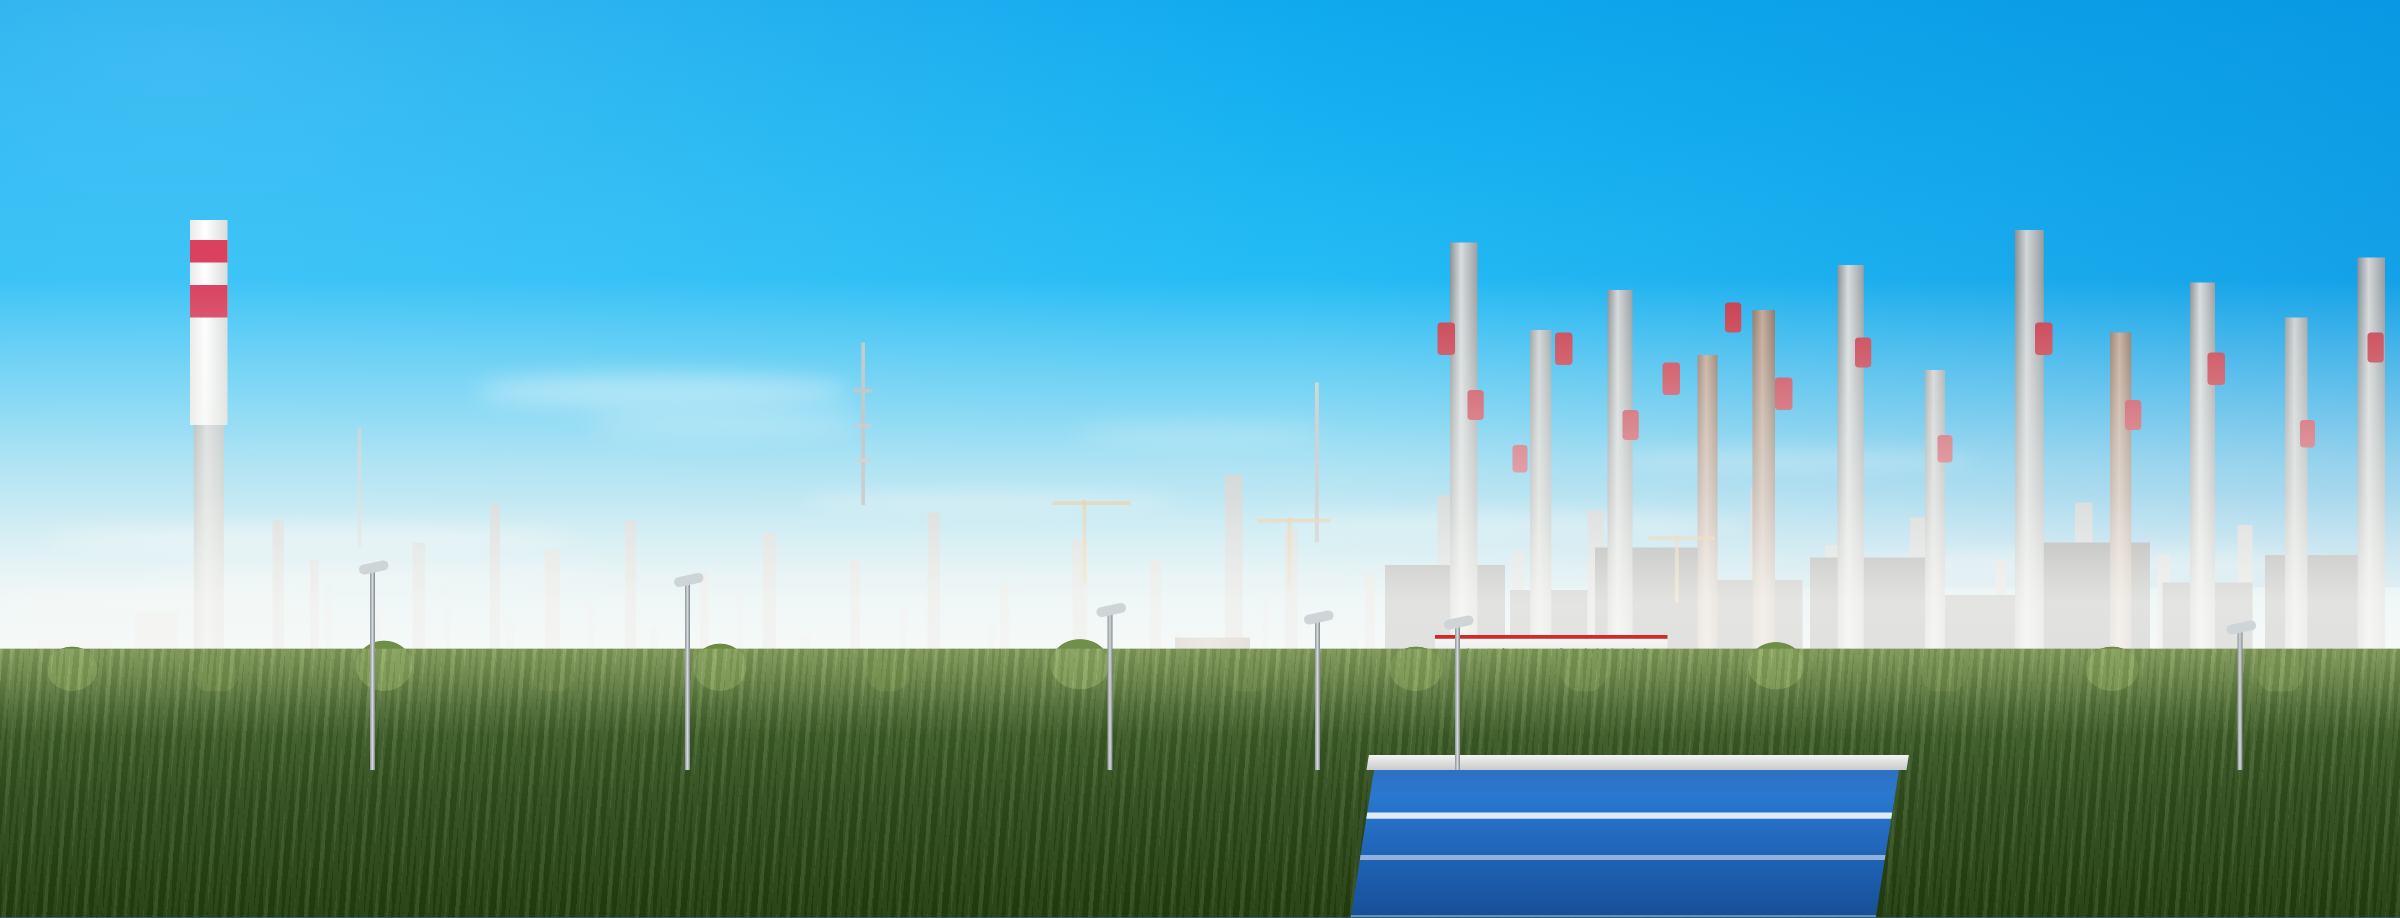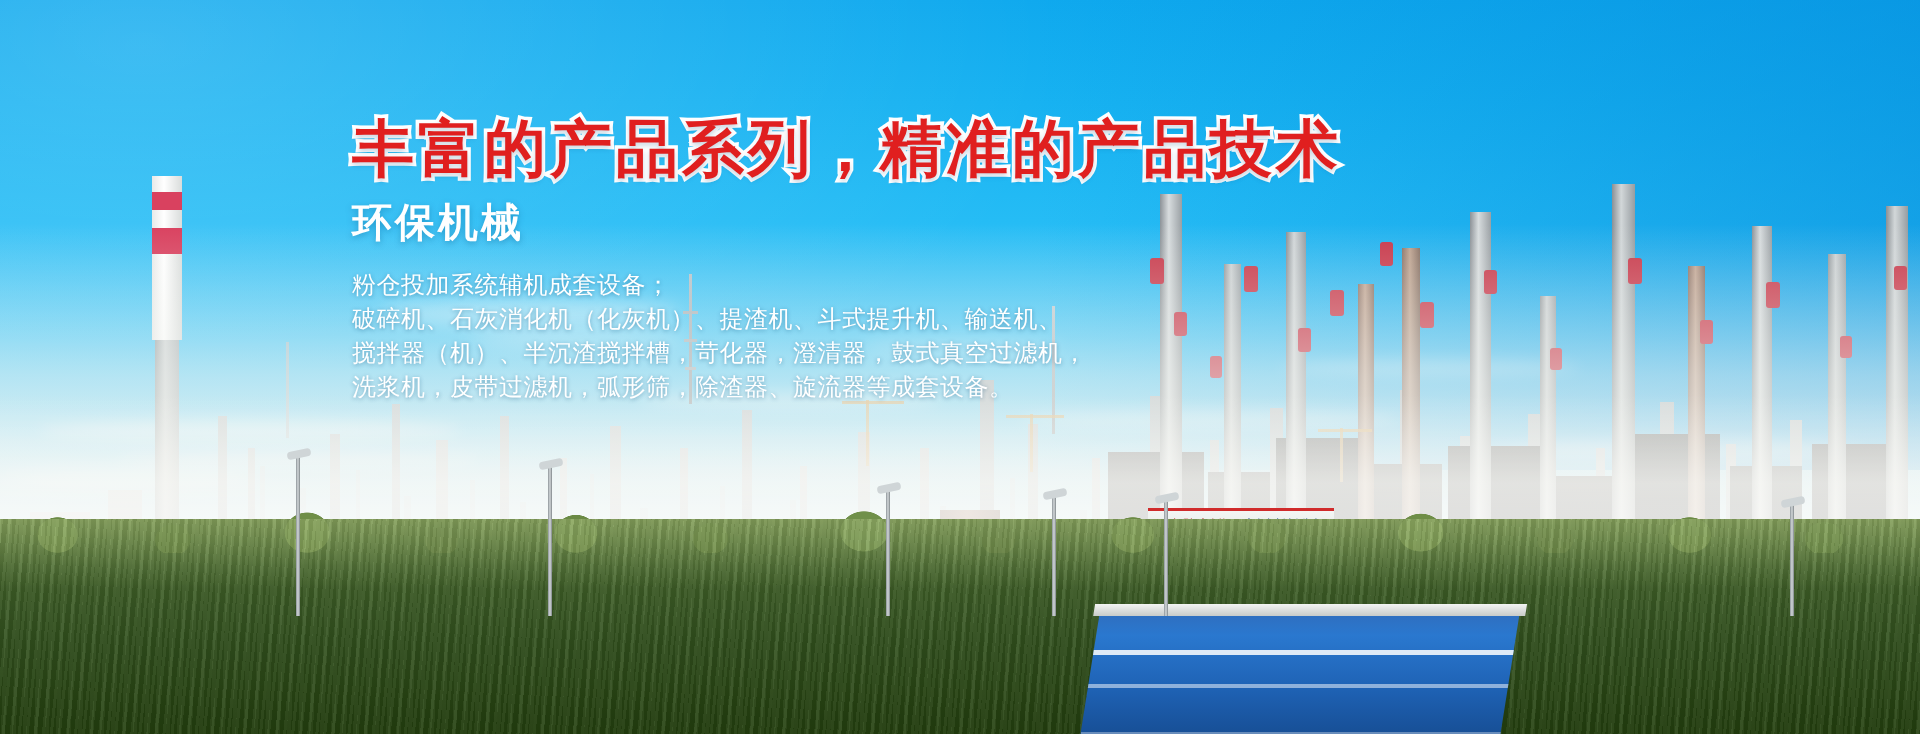--- a/index.html
+++ b/index.html
@@ -376,18 +376,6 @@
     <div class="lamp" style="left:1790px;height:112px;"></div>
   </div>
 
-  <div class="copy">
-    <h1 class="headline">丰富的产品系列，精准的产品技术</h1>
-
-    <h2 class="subhead">环保机械</h2>
-
-    <div class="body">
-      <p>粉仓投加系统辅机成套设备；</p>
-      <p>破碎机、石灰消化机（化灰机）、提渣机、斗式提升机、输送机、</p>
-      <p>搅拌器（机）、半沉渣搅拌槽，苛化器，澄清器，鼓式真空过滤机，</p>
-      <p>洗浆机，皮带过滤机，弧形筛，除渣器、旋流器等成套设备。</p>
-    </div>
-  </div>
 
 </div>
 

